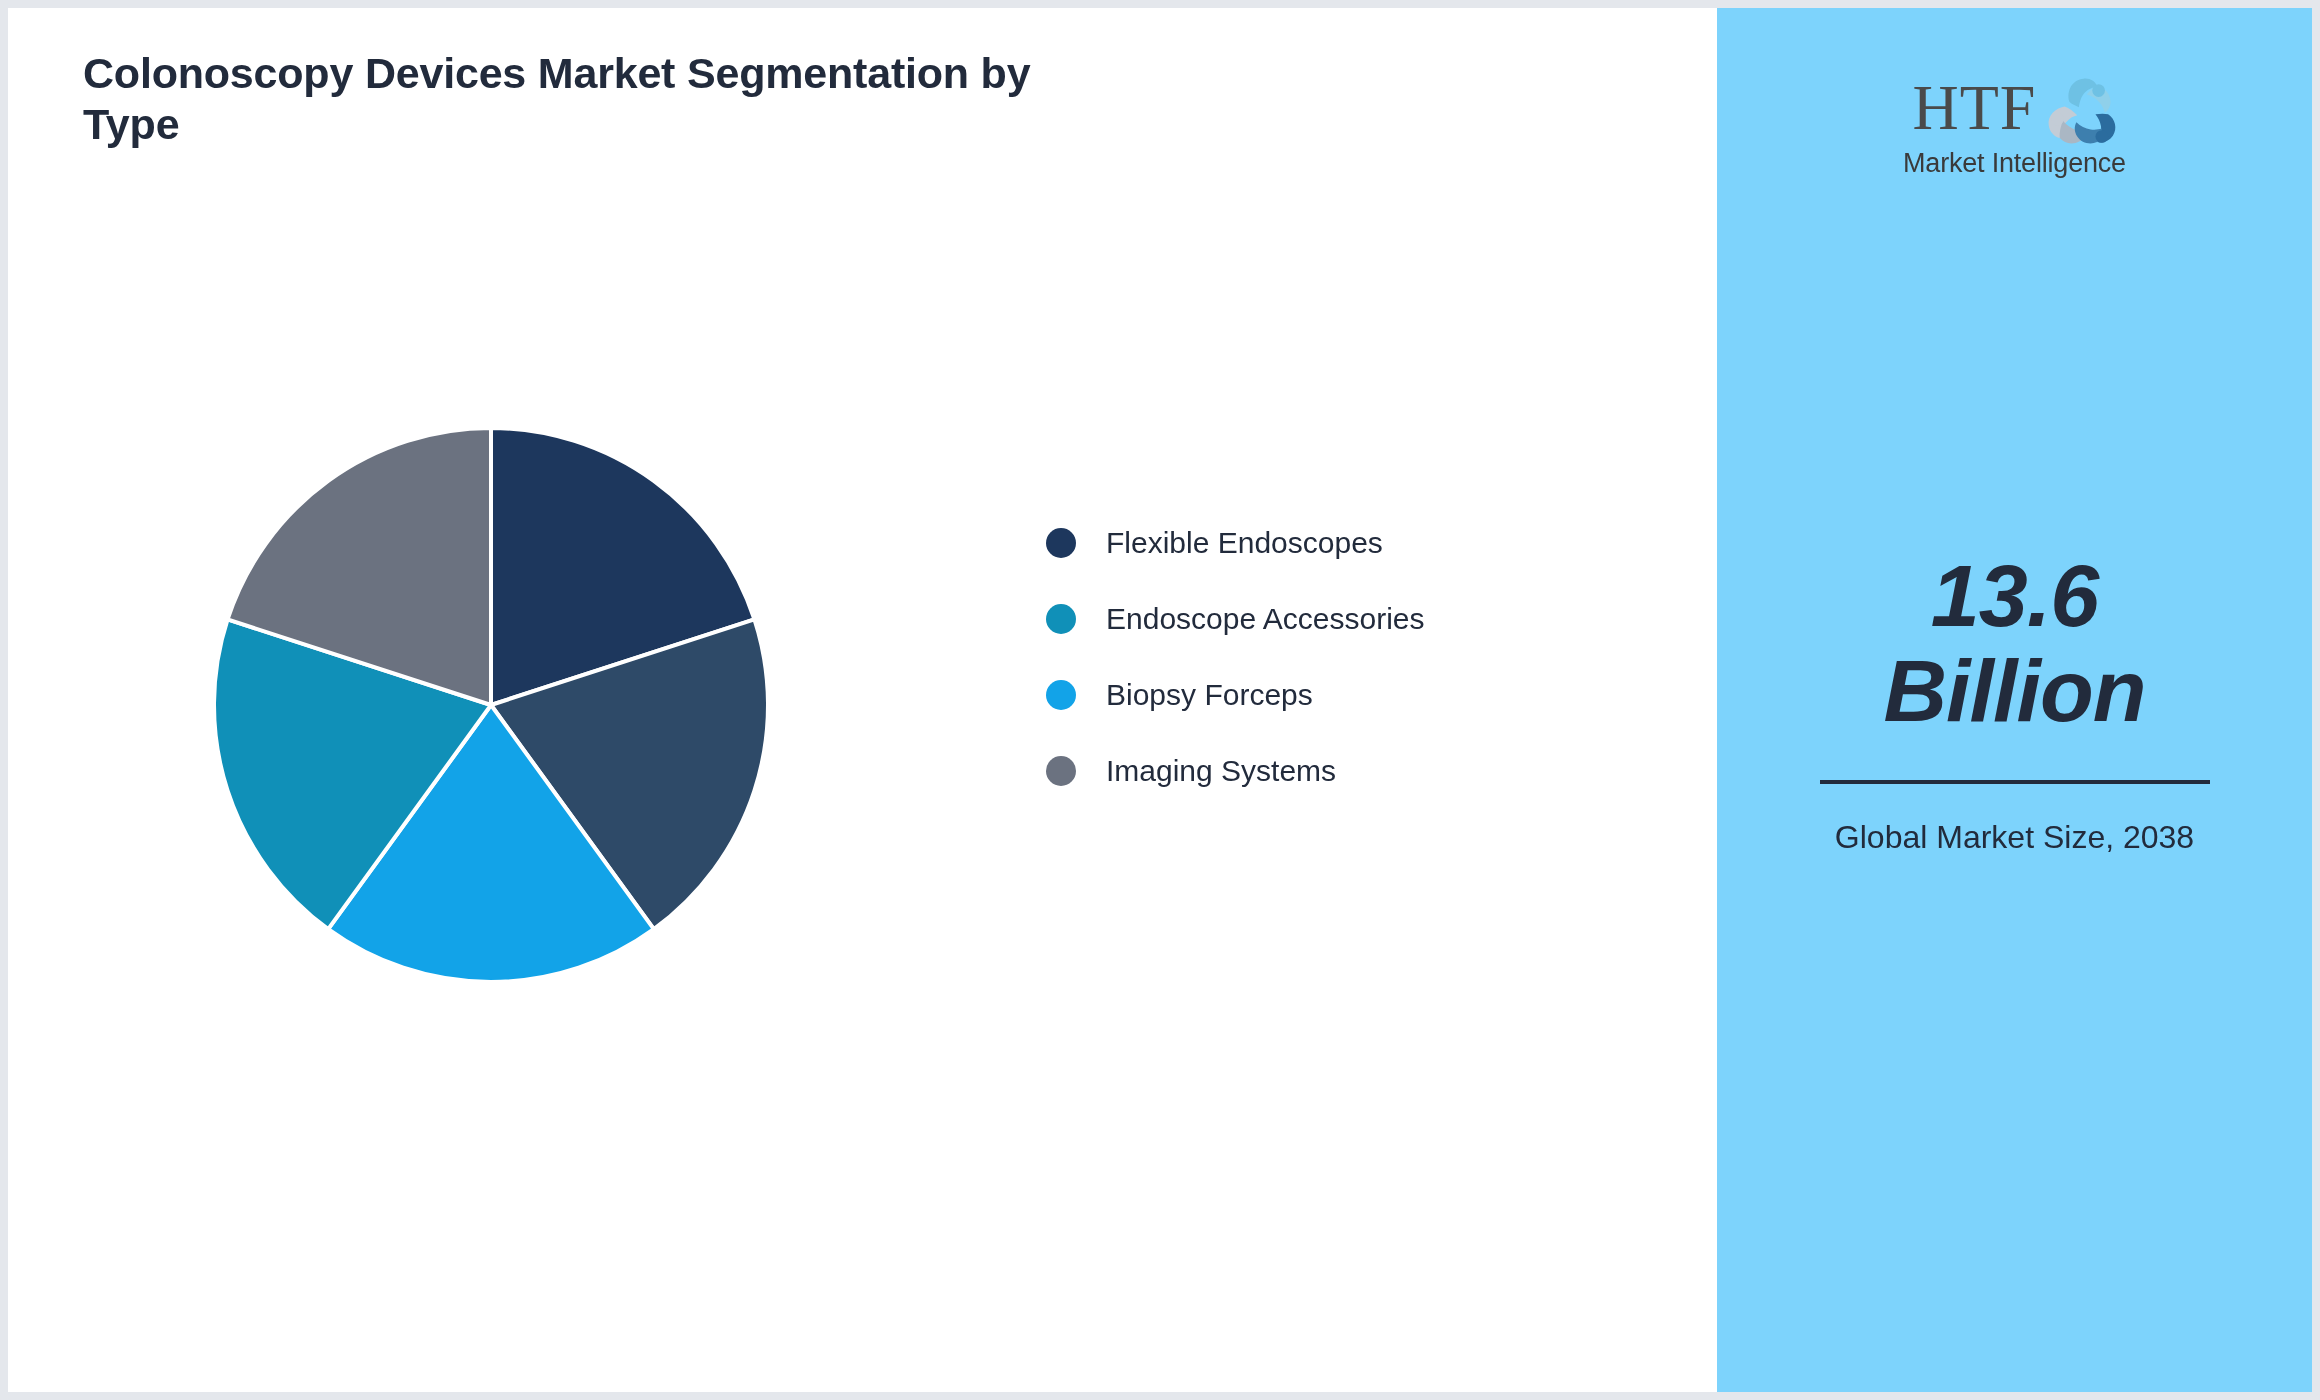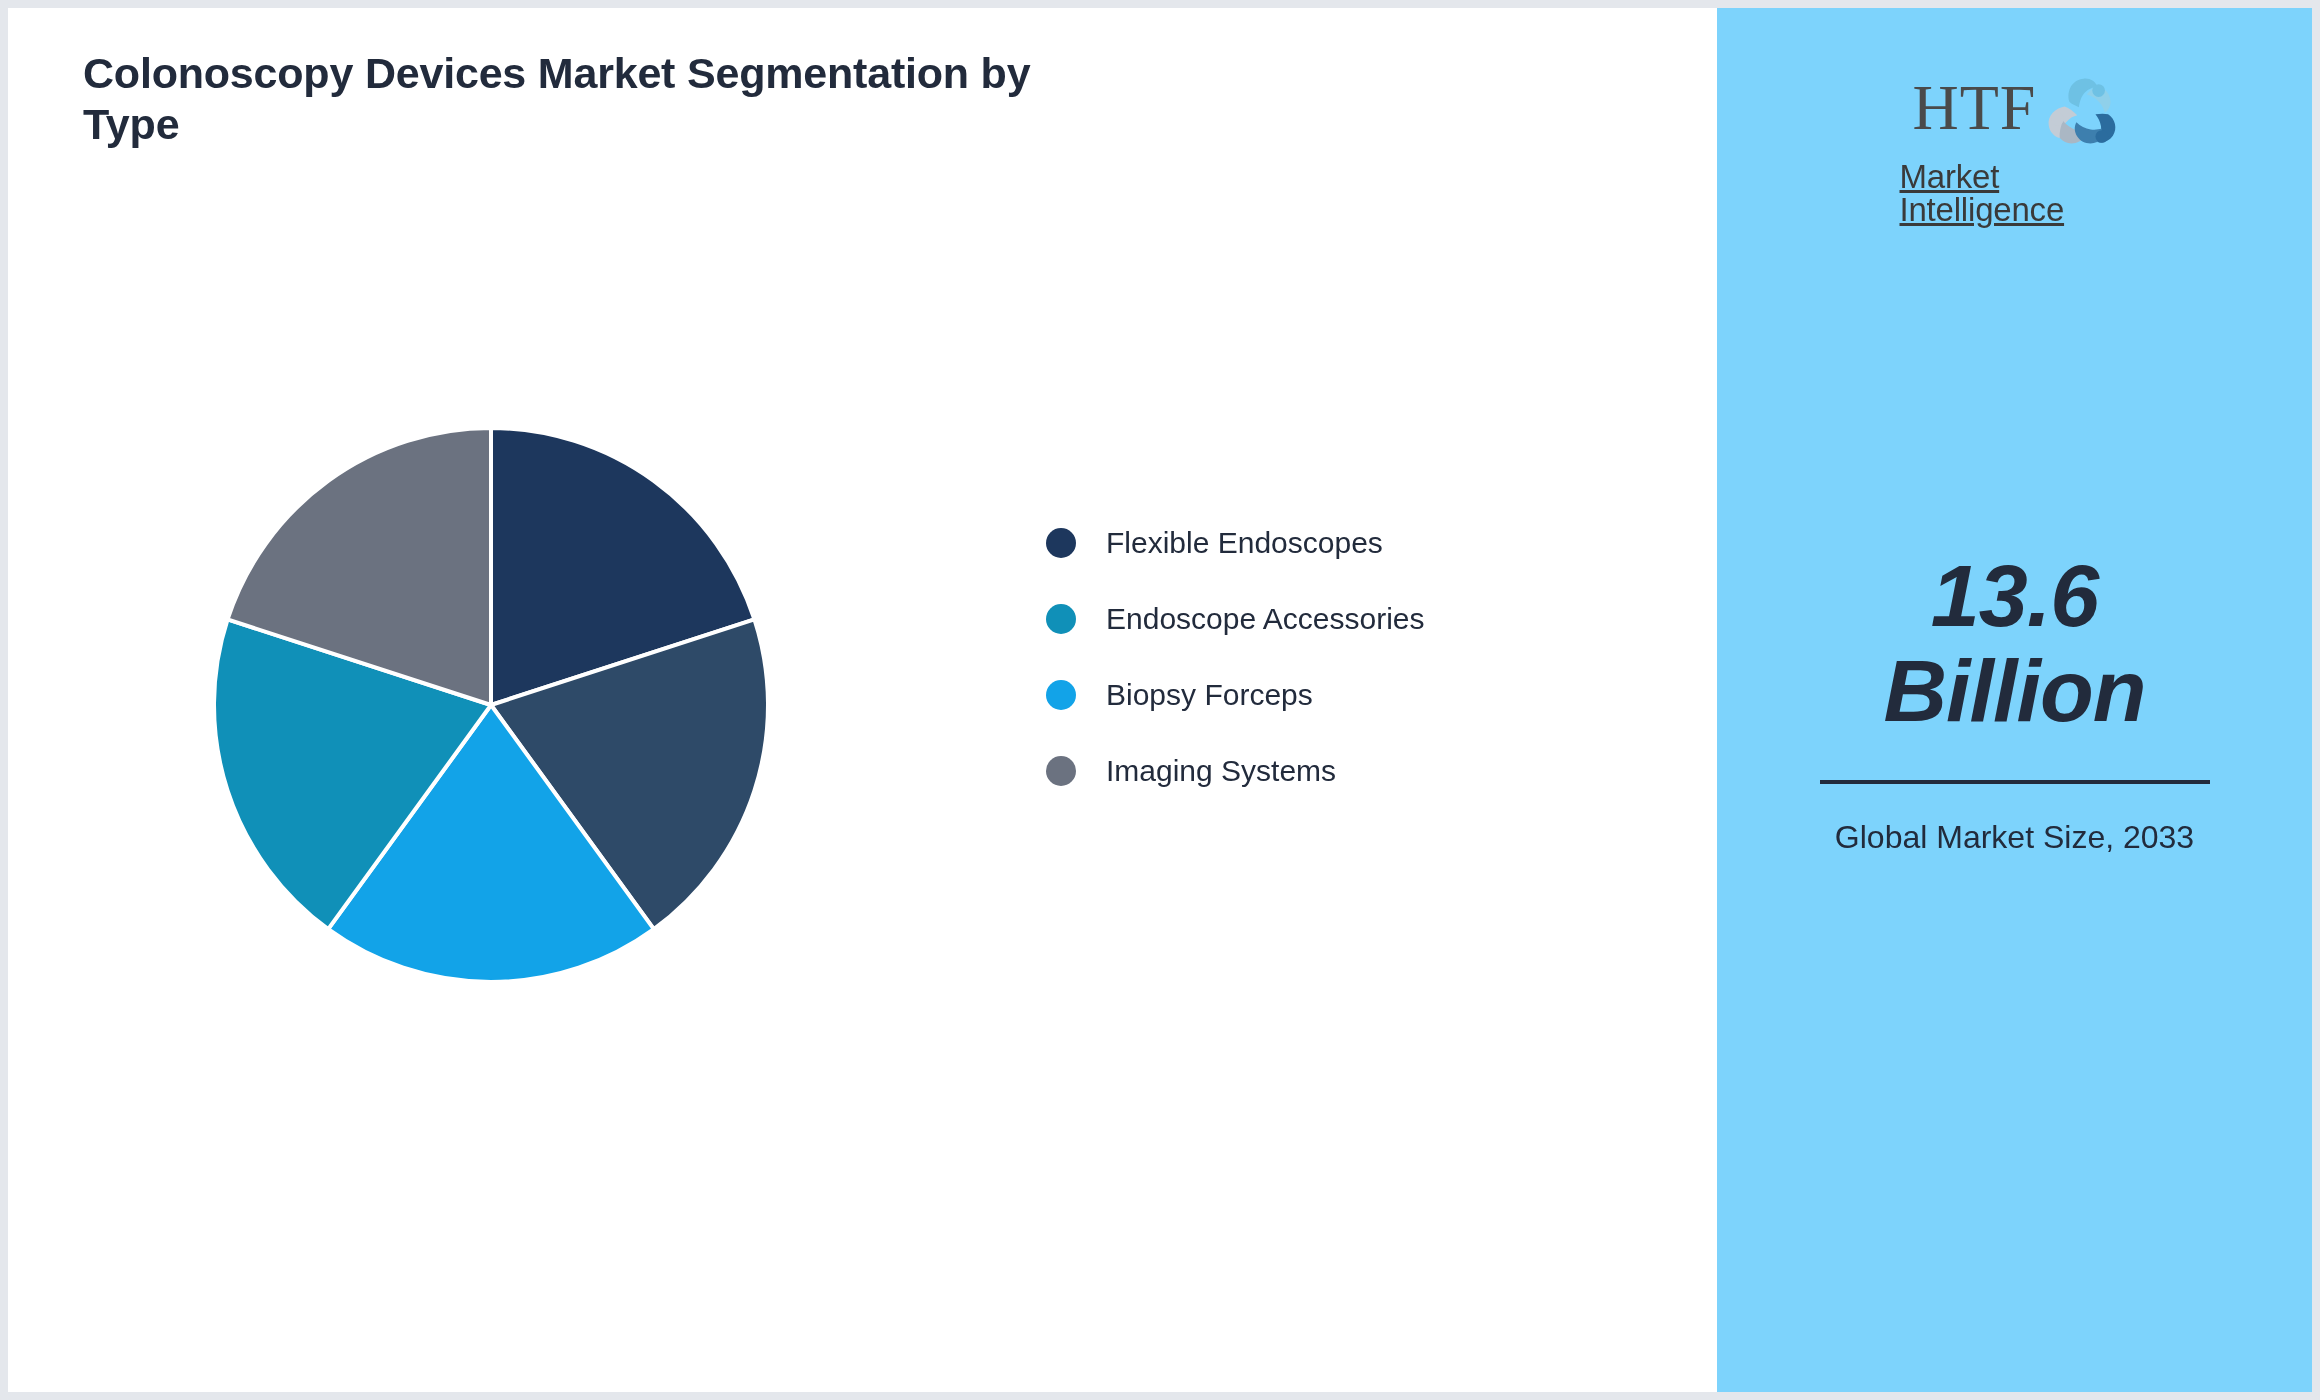--- a/index.html
+++ b/index.html
@@ -145,12 +145,11 @@
   }
 
   .logo-sub {
-    margin-top: 12px;
-    font-size: 33px;
+    margin-top: 2px;
+    font-size: 27px;
     color: #3a3a3a;
     line-height: 1;
     letter-spacing: -0.2px;
-    text-decoration: underline;
   }
 
   .stat-block {

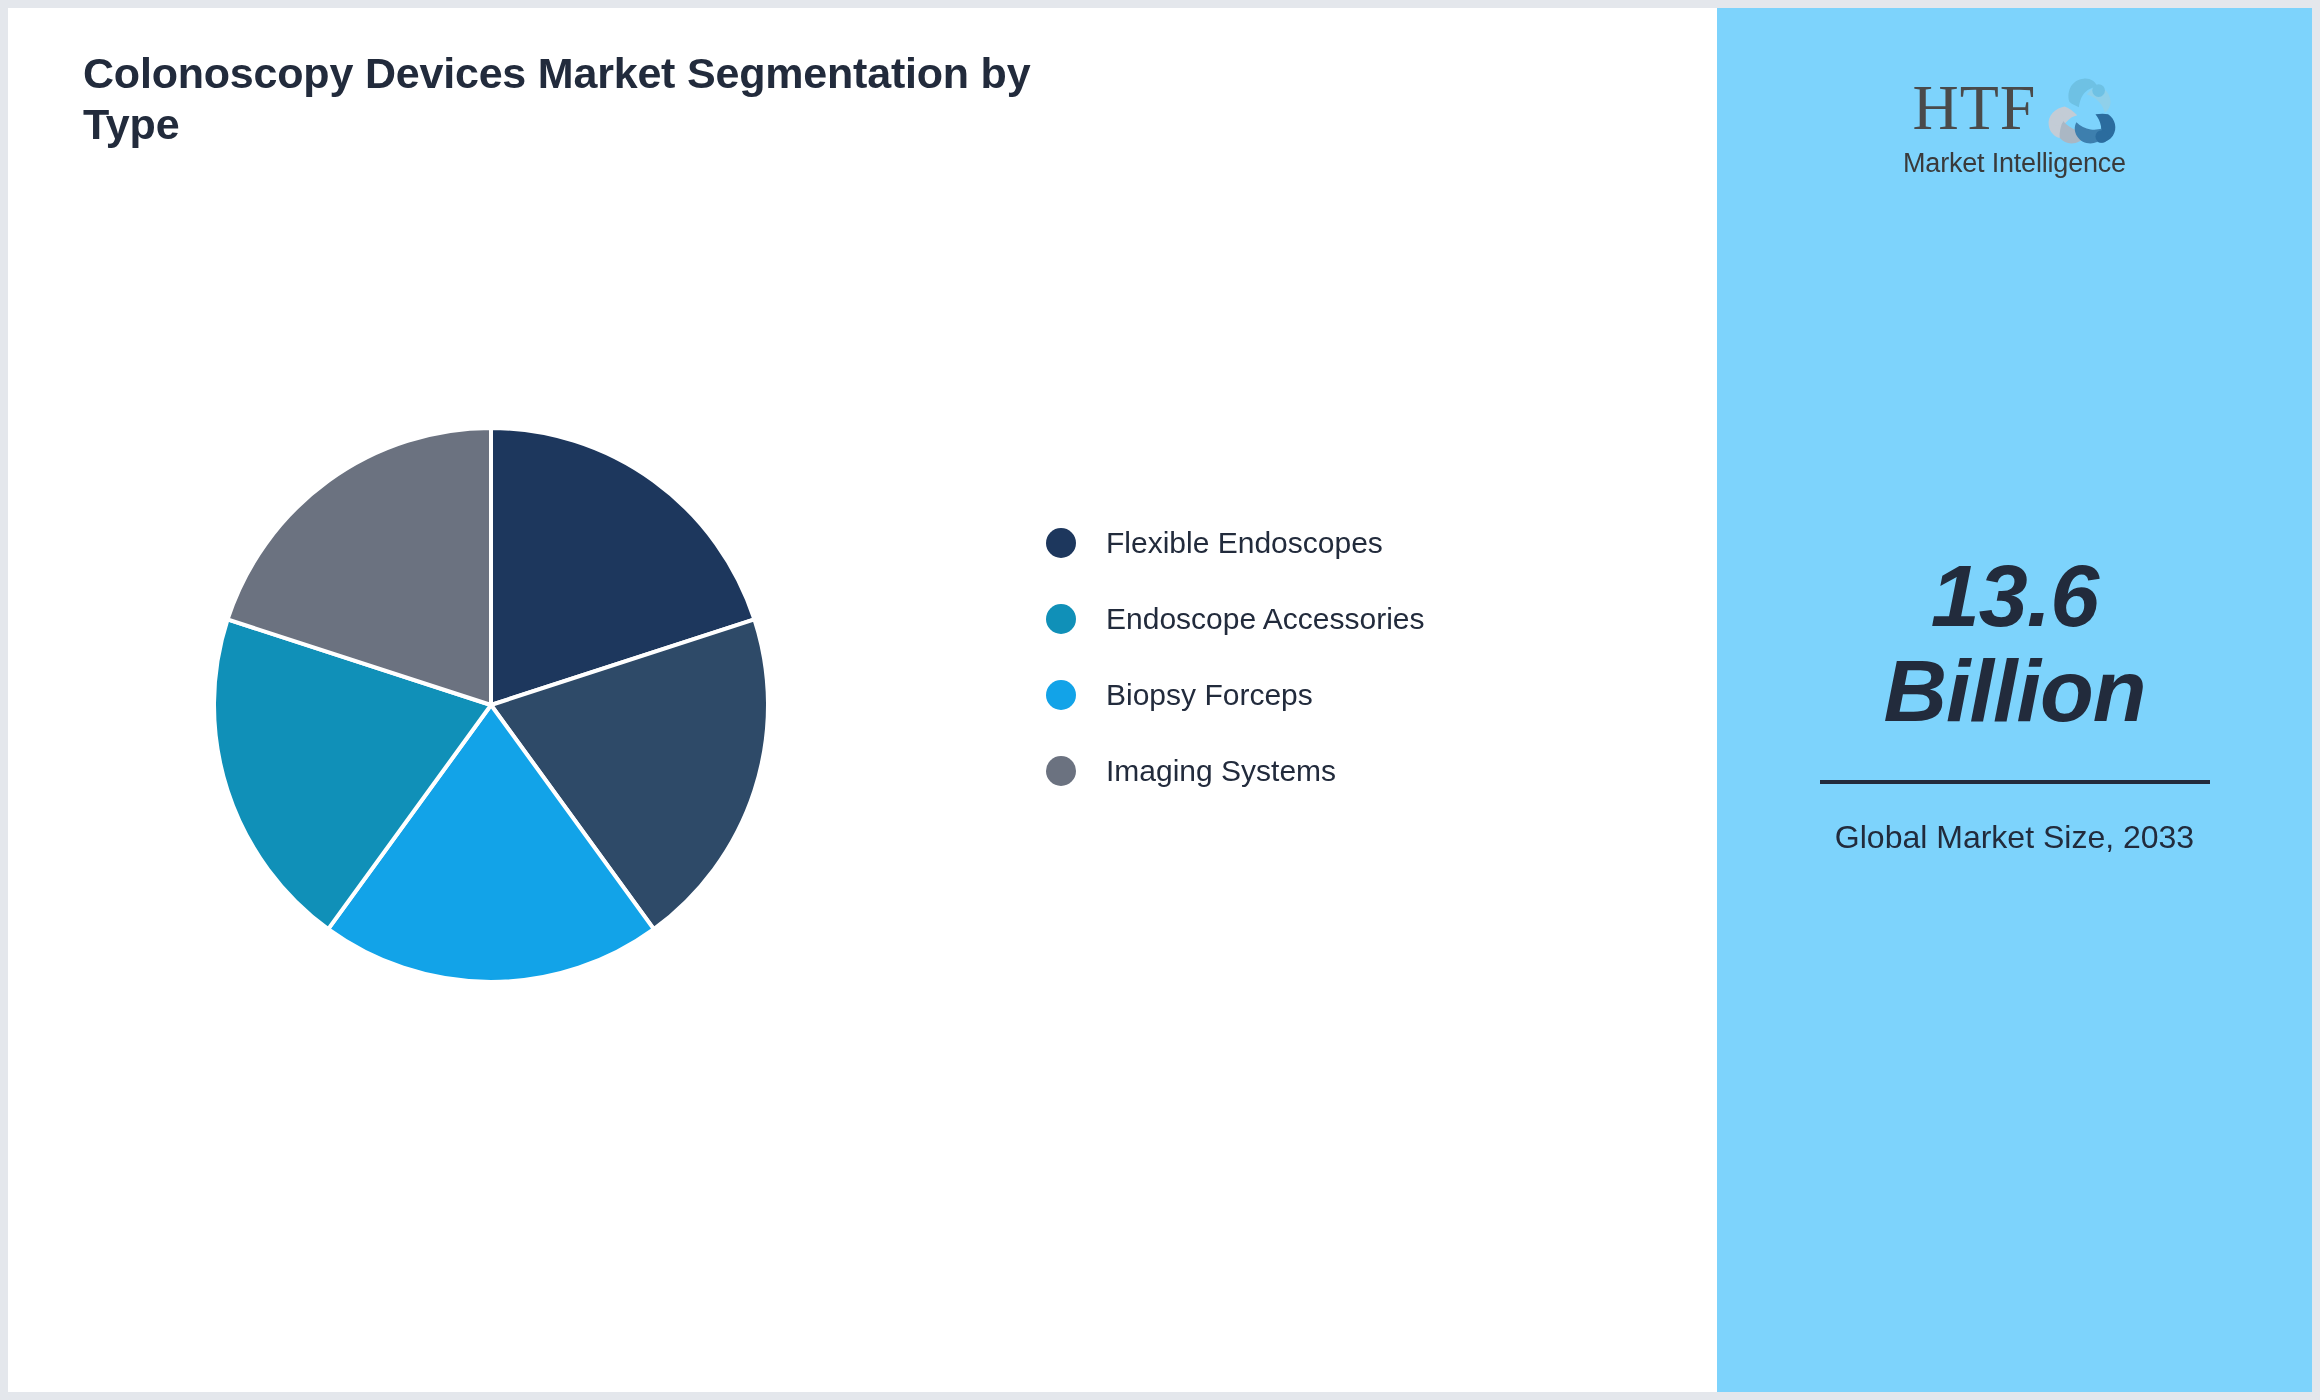--- a/index.html
+++ b/index.html
@@ -260,7 +260,7 @@
       <div class="stat-block">
         <div class="stat-value">13.6 Billion</div>
         <div class="stat-divider"></div>
-        <div class="stat-caption">Global Market Size, 2033</div>
+        <div class="stat-caption">Global Market Size, 2038</div>
       </div>
 
     </div>

